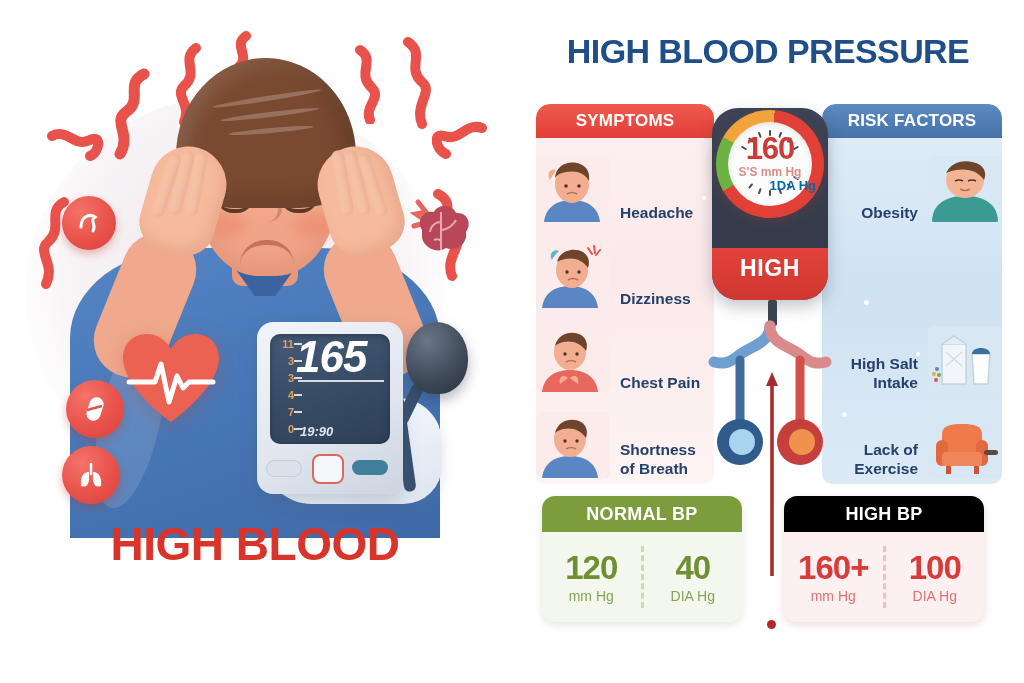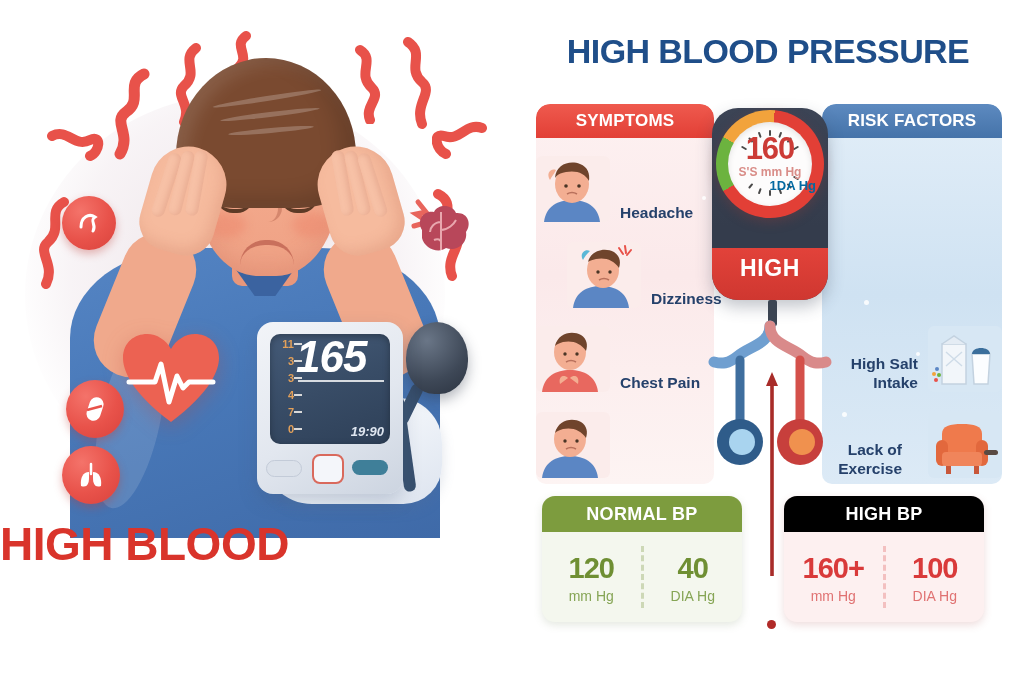--- a/index.html
+++ b/index.html
@@ -392,6 +392,20 @@
       <div class="col-head head-risk">RISK FACTORS</div>
     </div>
 
+    <div class="item item-risk" style="top:142px;justify-content:flex-end;">
+      <div class="item-label lbl-right" style="margin-right:10px;">Obesity</div>
+      <div class="thumb">
+        <svg width="74" height="66" viewBox="0 0 74 66">
+          <rect width="74" height="66" fill="#d7e7f4"></rect>
+          <path d="M4 66 C4 48 18 40 37 40 C56 40 70 48 70 66 Z" fill="#3b9b93"></path>
+          <ellipse cx="37" cy="24" rx="19" ry="18" fill="#f3b496"></ellipse>
+          <path d="M18 18 C22 5 40 2 52 9 C58 13 58 20 56 24 C50 15 40 12 28 14 C23 15 19 16 18 18 Z" fill="#6f442c"></path>
+          <path d="M27 25 Q31 23 35 25" stroke="#4a3526" stroke-width="1.6" fill="none"></path>
+          <path d="M40 25 Q44 23 48 25" stroke="#4a3526" stroke-width="1.6" fill="none"></path>
+          <path d="M32 33 Q37 36 42 33" stroke="#b9715c" stroke-width="1.6" fill="none"></path>
+        </svg>
+      </div>
+    </div>
 
 
     <div class="item item-risk" style="top:312px;justify-content:flex-end;">

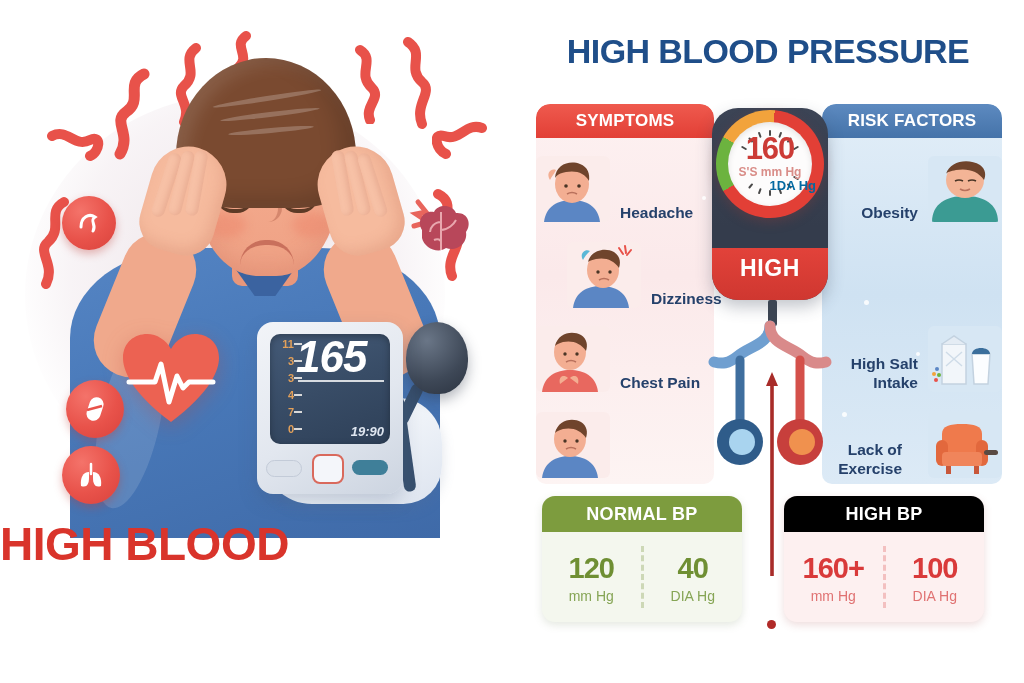--- a/index.html
+++ b/index.html
@@ -341,7 +341,7 @@
       <div class="item-label" style="margin-left:10px;">Headache</div>
     </div>
 
-    <div class="item item-sym" style="top:228px;margin-left:31px;">
+    <div class="item item-sym" style="top:228px;">
       <div class="thumb">
         <svg width="74" height="66" viewBox="0 0 74 66">
           <rect width="74" height="66" fill="#fbeceb"></rect>

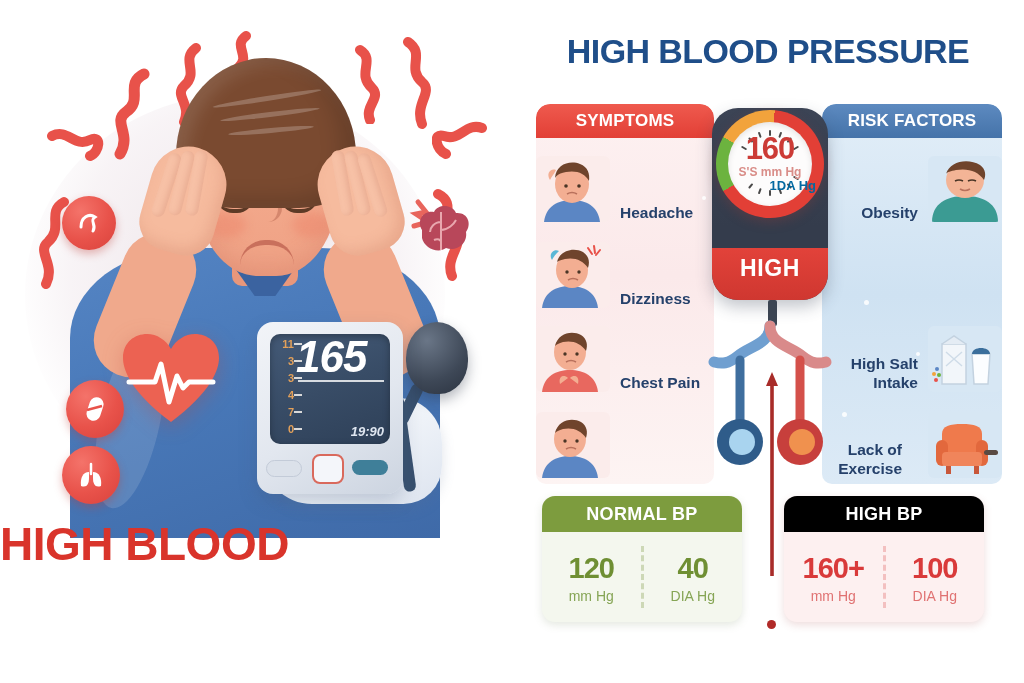--- a/index.html
+++ b/index.html
@@ -72,7 +72,7 @@
   .dia-val{position:absolute;left:296px;top:382px;width:92px;text-align:right;color:#fff;
            font-size:44px;font-weight:bold;font-style:italic;letter-spacing:-1px;line-height:46px;}
   .mon-div{position:absolute;left:298px;top:380px;width:86px;height:2px;background:rgba(255,255,255,.8);}
-  .mon-time{position:absolute;left:300px;top:424px;width:84px;text-align:right;color:#dfe6f0;
+  .mon-time{position:absolute;left:300px;top:424px;width:84px;text-align:left;color:#dfe6f0;
             font-size:13px;font-style:italic;font-weight:bold;}
   .scale-col{position:absolute;left:272px;top:336px;width:22px;color:#e2a05a;font-size:11px;
              font-weight:bold;line-height:17px;text-align:right;}

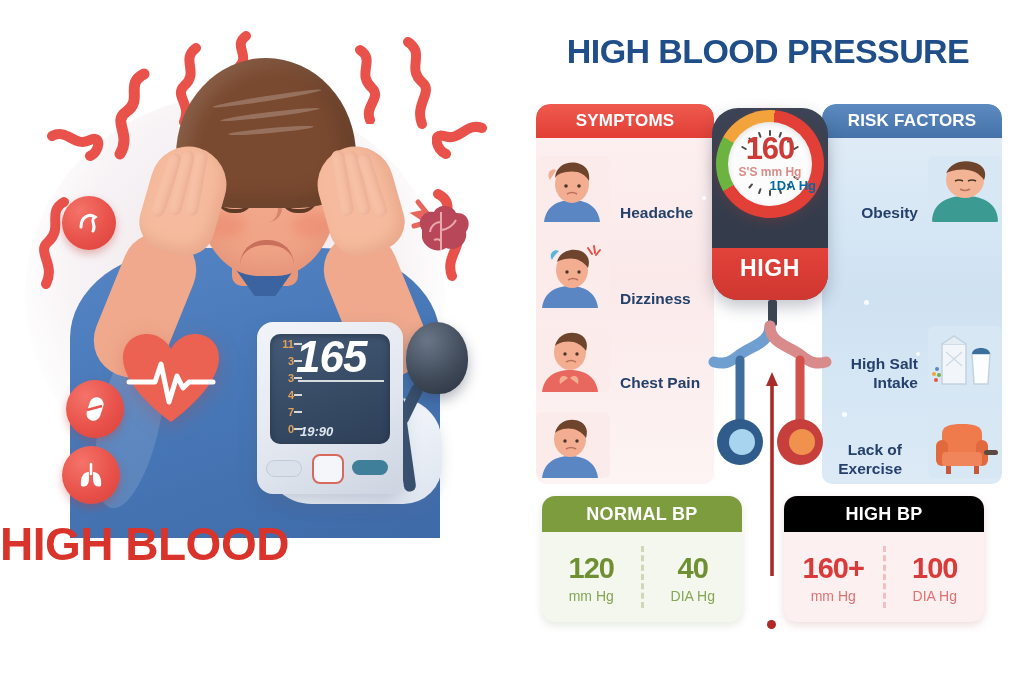--- a/index.html
+++ b/index.html
@@ -386,6 +386,10 @@
           <path d="M30 37 Q35 34 40 37" stroke="#b9715c" stroke-width="1.6" fill="none"></path>
         </svg>
       </div>
+      <div class="item-label" style="margin-left:10px;">
+        <div>Shortness</div>
+        <div>of Breath</div>
+      </div>
     </div>
 
     <div class="col col-risk">

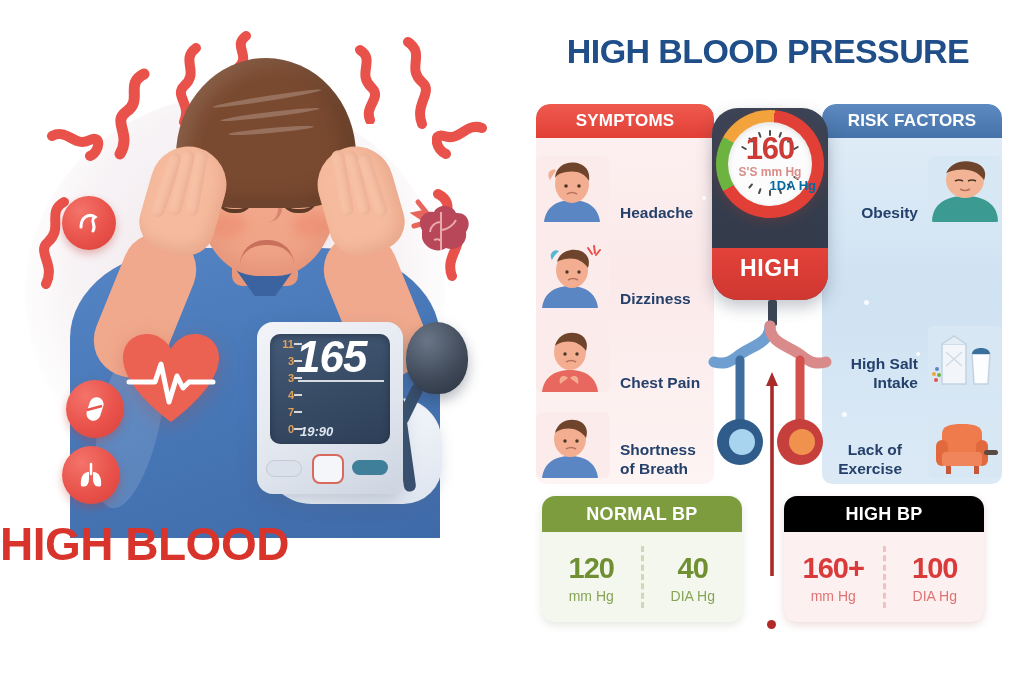--- a/index.html
+++ b/index.html
@@ -434,7 +434,7 @@
     </div>
 
     <div class="item item-risk" style="top:398px;justify-content:flex-end;">
-      <div class="item-label lbl-right" style="margin-right:26px;">
+      <div class="item-label lbl-right" style="margin-right:10px;">
         <div>Lack of</div>
         <div>Exercise</div>
       </div>

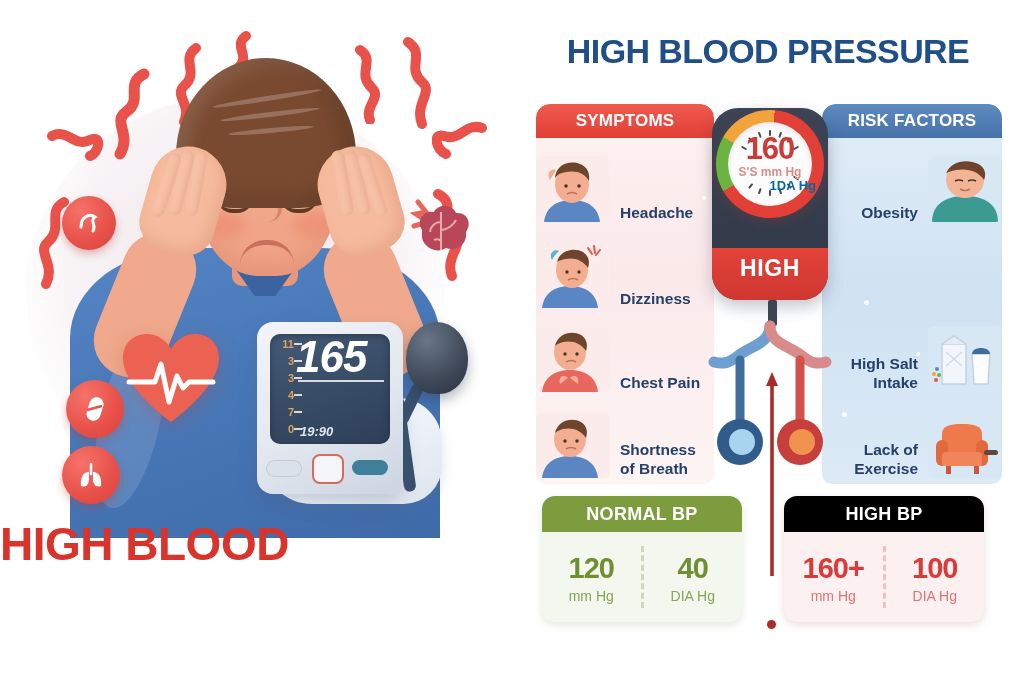--- a/index.html
+++ b/index.html
@@ -87,7 +87,7 @@
         background:radial-gradient(circle at 34% 26%, #6a7687 0%, #3e4857 60%, #2b3340 100%);
         border-radius:50% 50% 46% 46%;box-shadow:0 6px 13px rgba(40,50,65,.35);}
 
-  .lp-title{position:absolute;left:0;top:518px;width:510px;text-align:left;color:#d9342b;
+  .lp-title{position:absolute;left:0;top:518px;width:510px;text-align:center;color:#d9342b;
             font-size:46px;font-weight:bold;line-height:53px;letter-spacing:-.5px;}
 
   

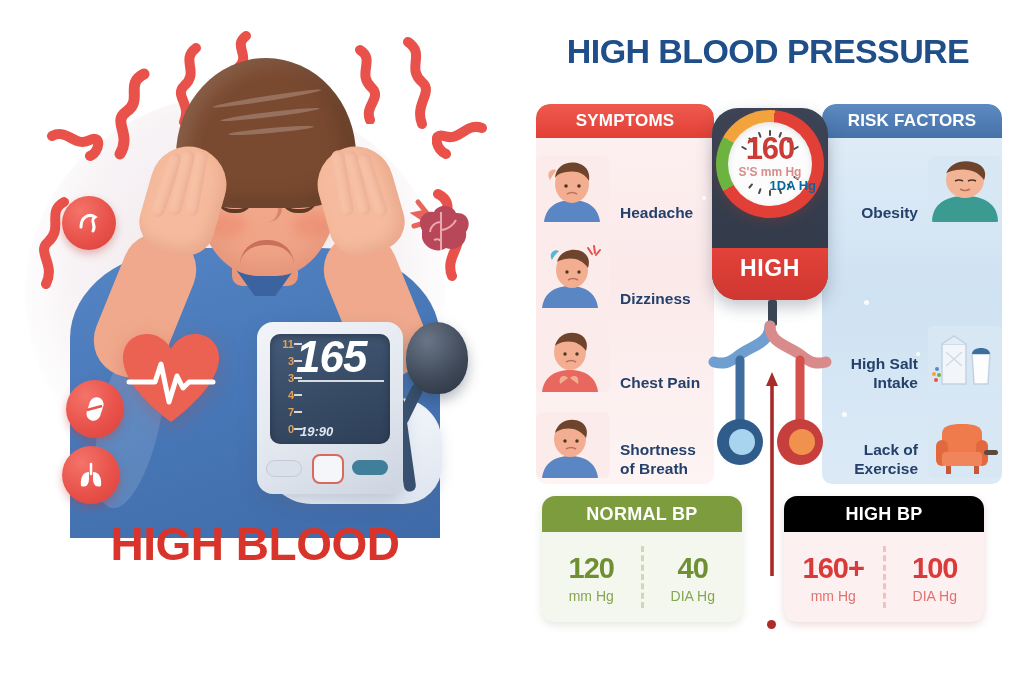--- a/index.html
+++ b/index.html
@@ -146,7 +146,7 @@
   .bph-high{background:#000000;text-align:center;}
   .bp-body{display:flex;height:90px;}
   .bp-half{flex:1;display:flex;flex-direction:column;align-items:center;justify-content:center;}
-  .bp-num{font-size:29px;font-weight:bold;line-height:34px;letter-spacing:-1px;}
+  .bp-num{font-size:33px;font-weight:bold;line-height:34px;letter-spacing:-1px;}
   .bp-unit{font-size:14px;margin-top:3px;}
   .bp-sep{width:0;border-left:3px dashed #cdd8b6;margin:14px 0;}
   .bp-sep-red{border-left-color:#f3c0c0;}

